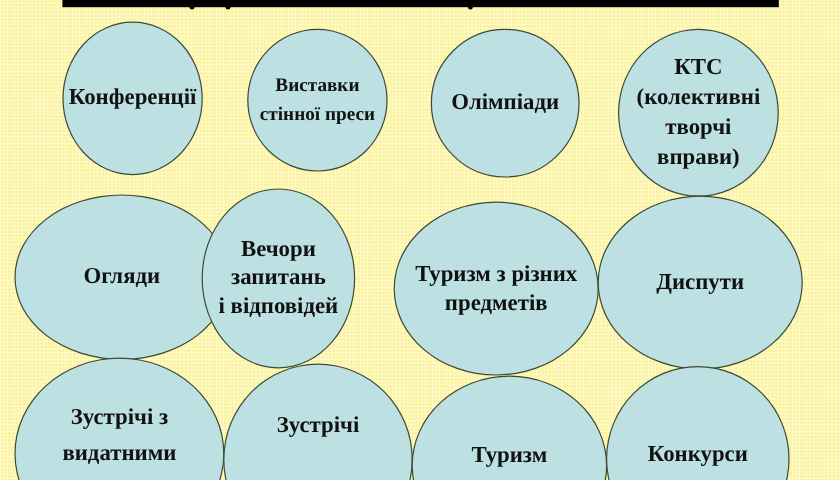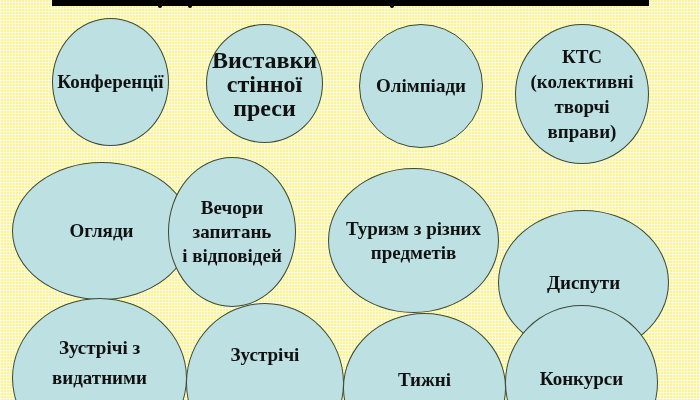--- a/index.html
+++ b/index.html
@@ -36,7 +36,7 @@
   <span>Конференції</span>
 </div>
 <div class="bubble" style="left:206px;top:24px;width:117px;height:119px;">
-  <span style="font-size:24px;padding-top:0">Виставки
+  <span style="font-size:16px;padding-top:0">Виставки
 стінної преси</span>
 </div>
 <div class="bubble" style="left:359px;top:24px;width:124px;height:124px;">

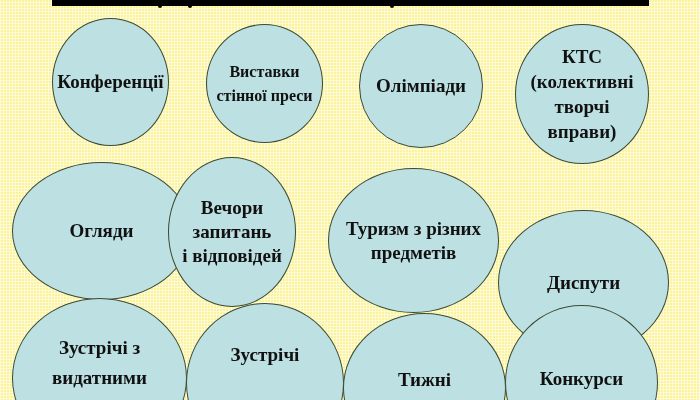--- a/index.html
+++ b/index.html
@@ -61,7 +61,7 @@
   <span>Туризм з різних
 предметів</span>
 </div>
-<div class="bubble" style="left:498px;top:163px;width:171px;height:145px;margin-top:47px;">
+<div class="bubble" style="left:498px;top:163px;width:171px;height:145px;">
   <span>Диспути</span>
 </div>
 

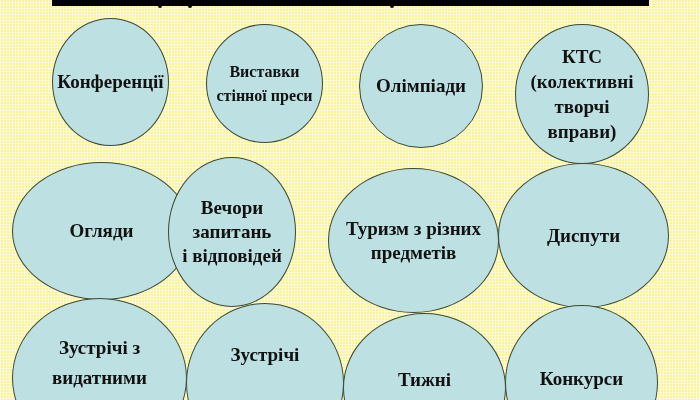--- a/index.html
+++ b/index.html
@@ -74,7 +74,7 @@
   <span>Зустрічі</span>
 </div>
 <div class="bubble" style="left:343px;top:313px;width:163px;height:150px;align-items:flex-start;padding-top:54px;">
-  <span>Тижні</span>
+  <span>Туризм</span>
 </div>
 <div class="bubble" style="left:505px;top:305px;width:153px;height:155px;align-items:flex-start;padding-top:61px;">
   <span>Конкурси</span>

